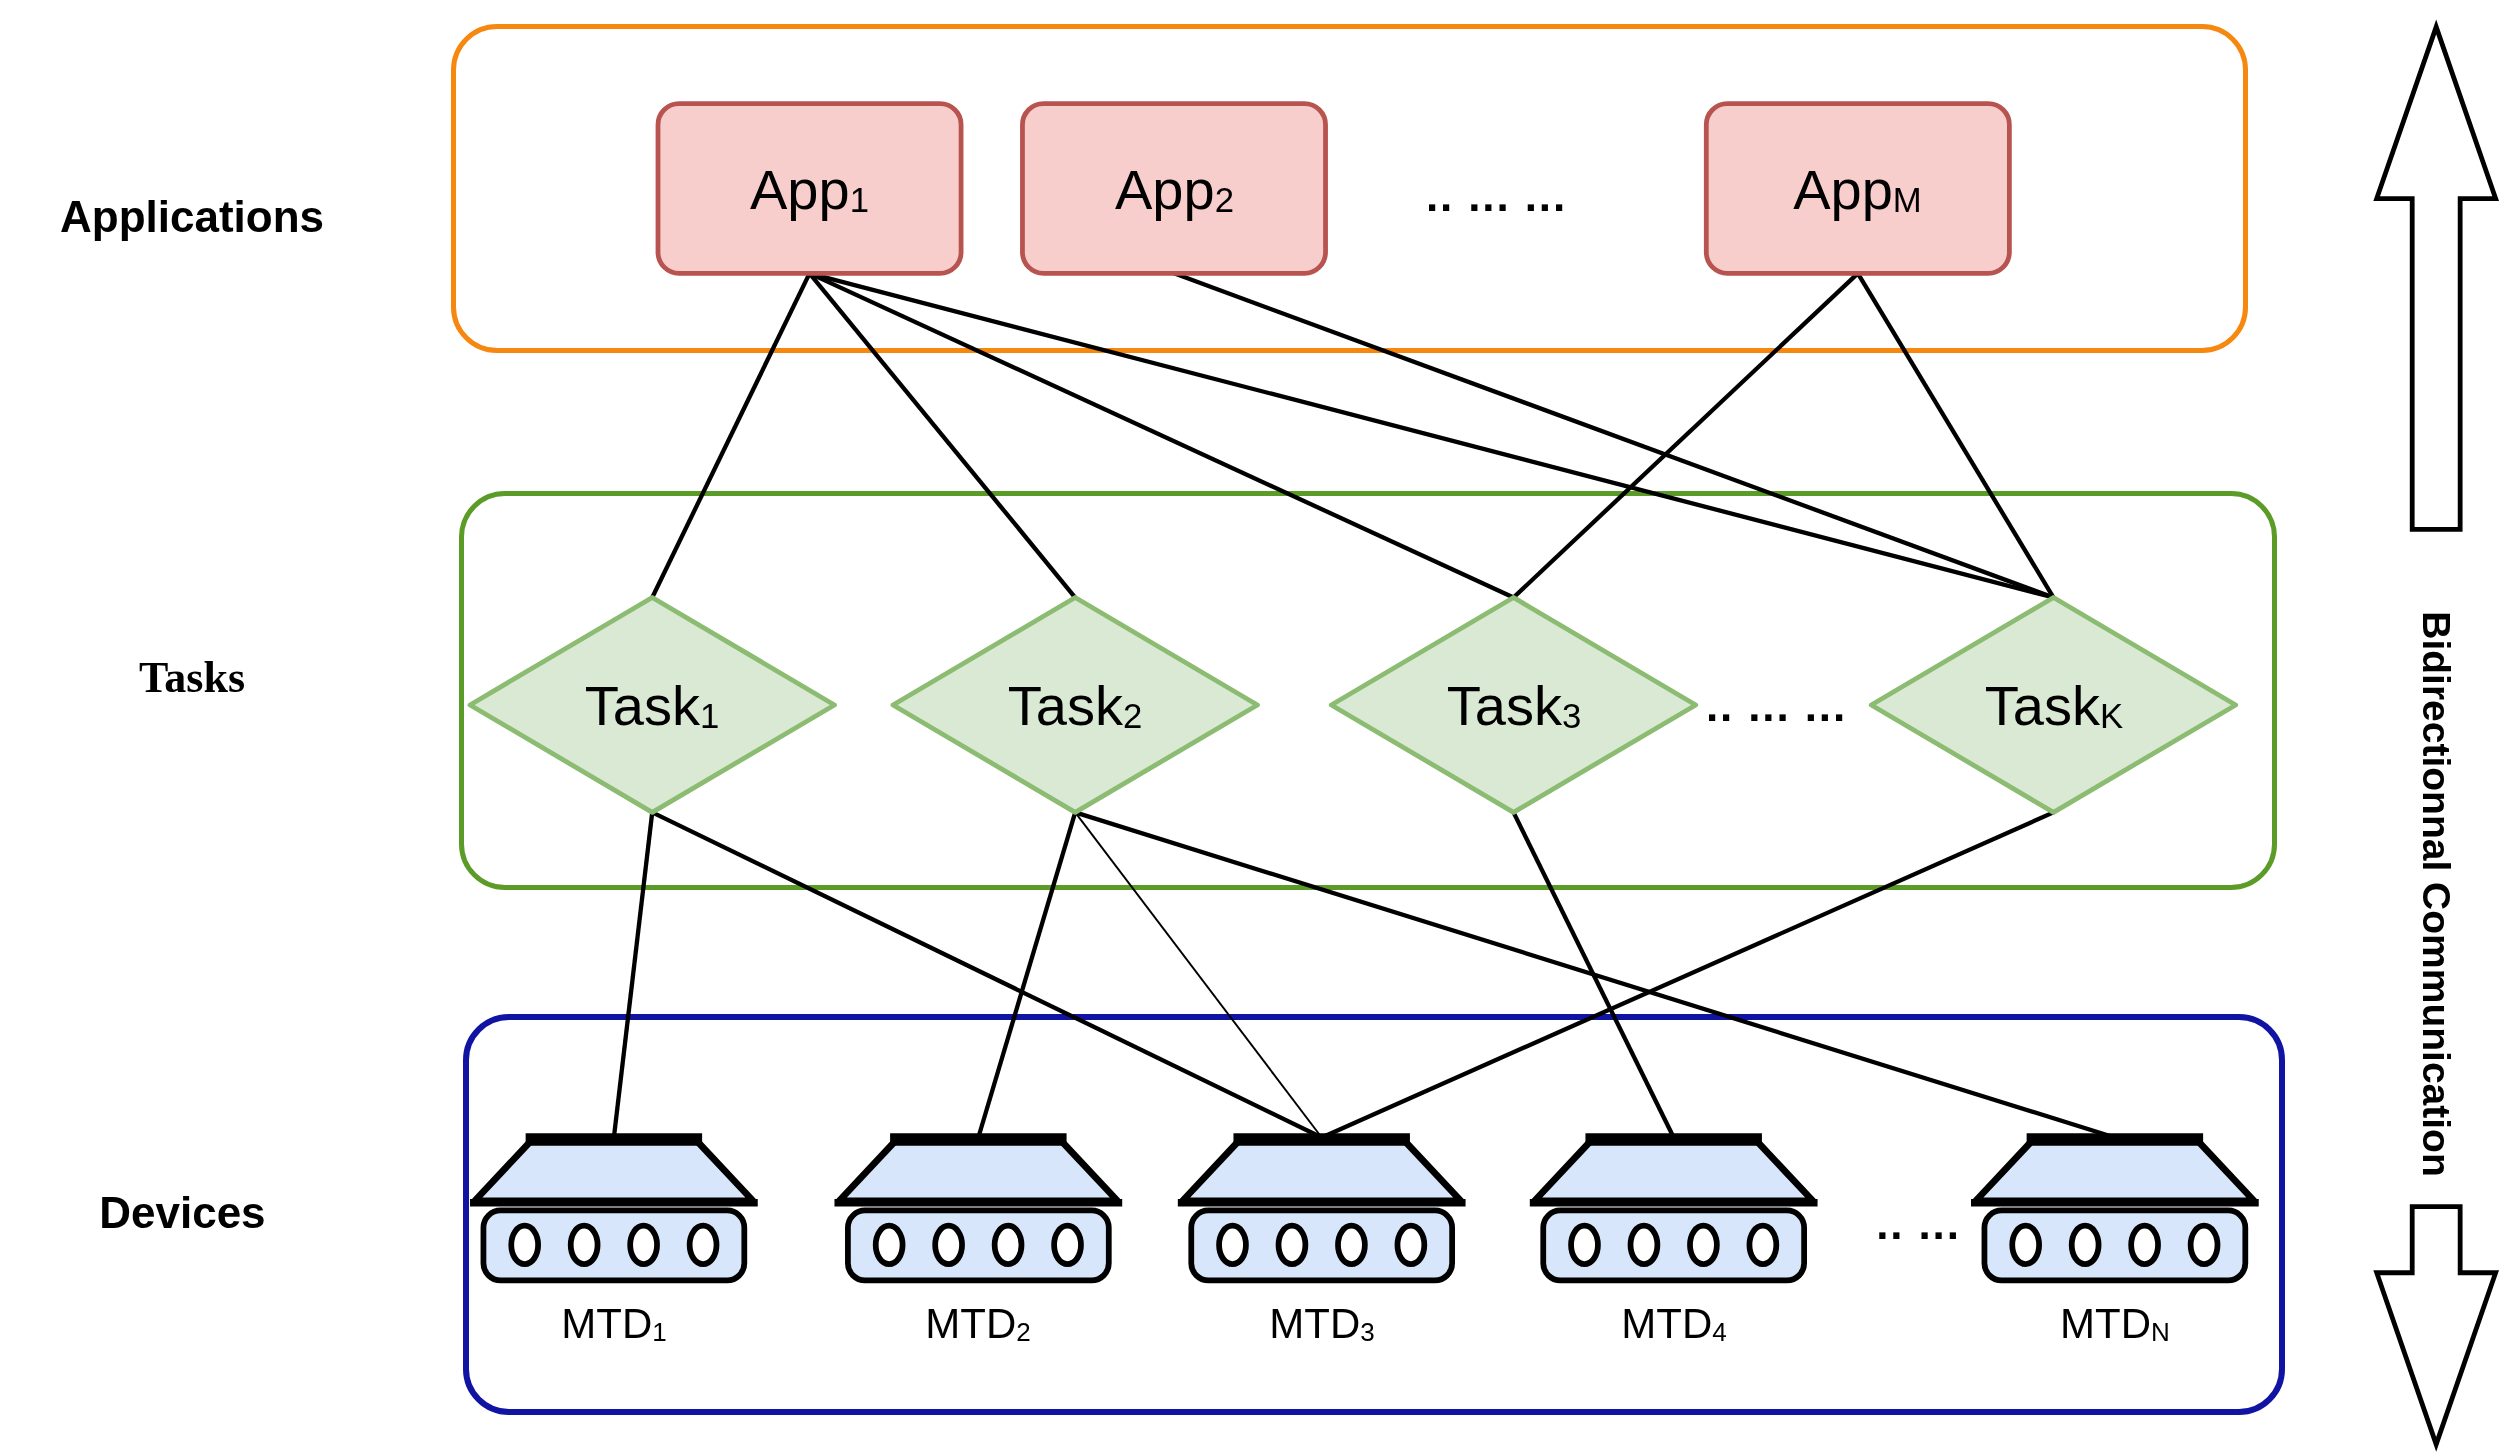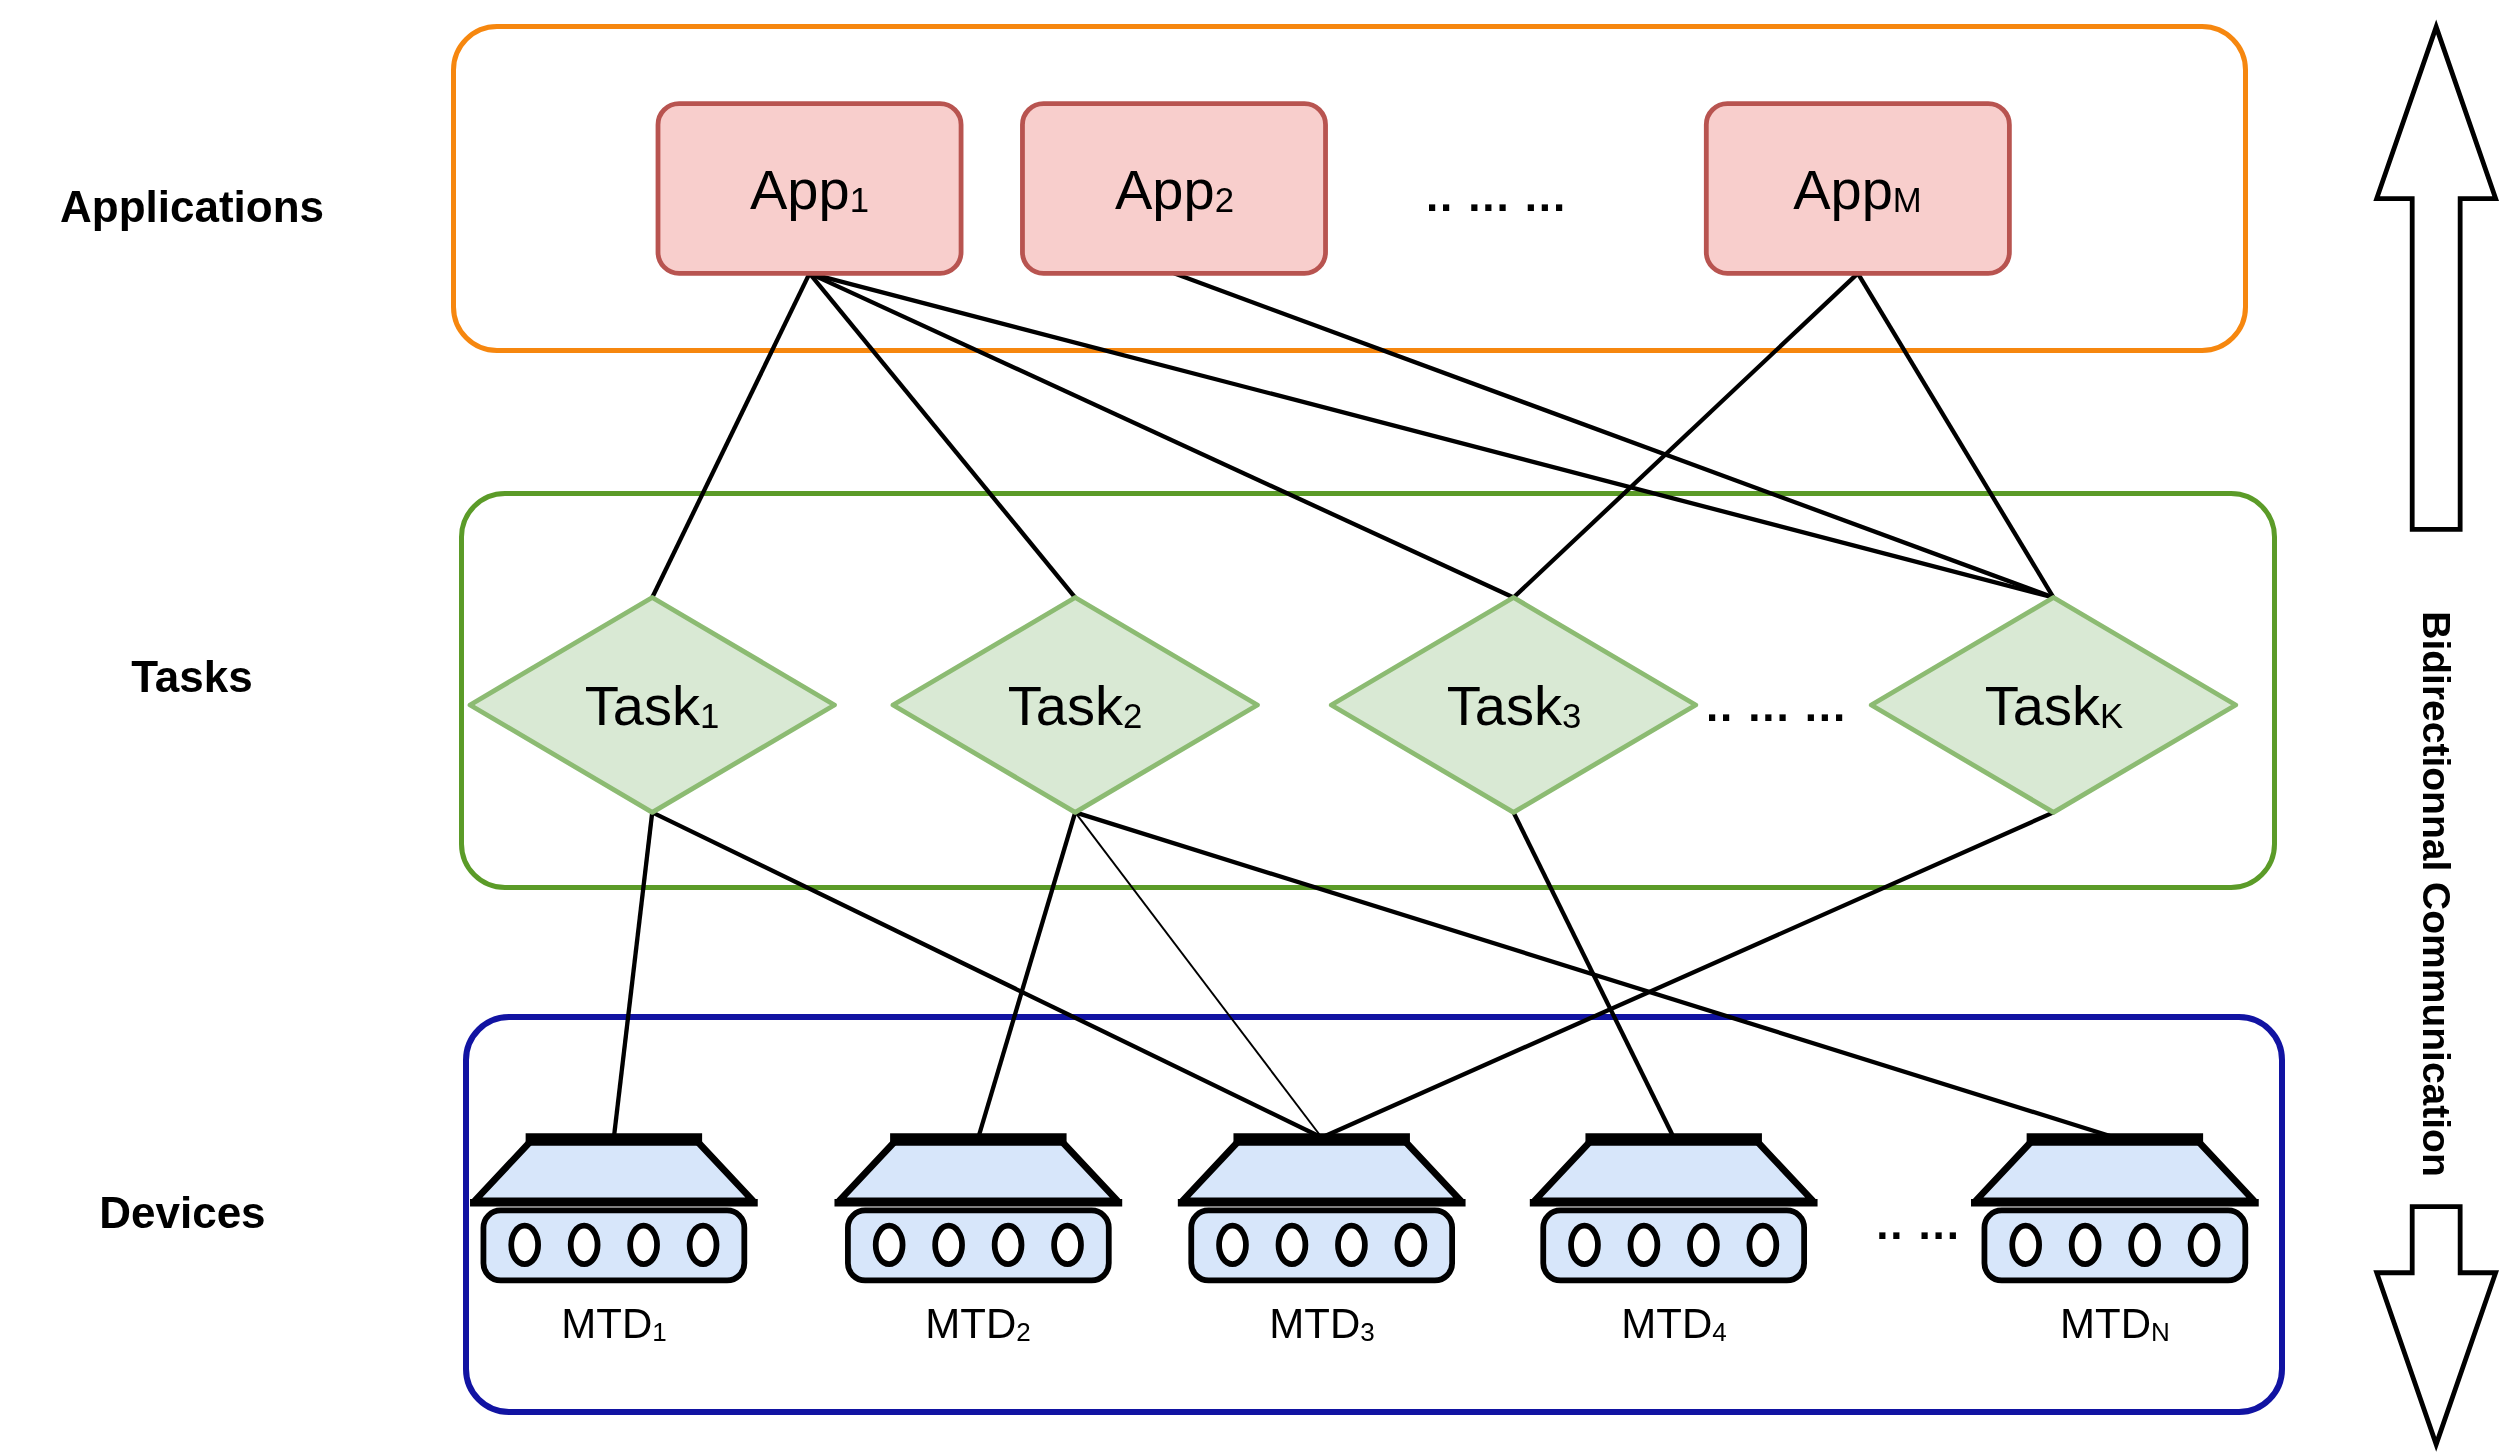--- a/index.html
+++ b/index.html
@@ -27,7 +27,7 @@
   <div class="container-box" id="box-tasks" style="left: 459px; top: 491px; width: 1808px; height: 389px; border-width: 5.8px; border-radius: 46px; border-color: rgb(91, 155, 40);"></div>
   <div class="container-box" id="box-devices" style="left: 463px; top: 1014px; width: 1810px; height: 389px; border-width: 6.7px; border-radius: 46px; border-color: rgb(17, 19, 162);"></div>
 
-  <div class="layer-label" style="left:0px;top:182px;">Applications</div>
+  <div class="layer-label" style="left:0px;top:192px;">Applications</div>
   <div class="layer-label" style="left:0px;top:652px;">Tasks</div>
   <div class="layer-label" style="left:-9.6px;top:1188px;">Devices</div>
 

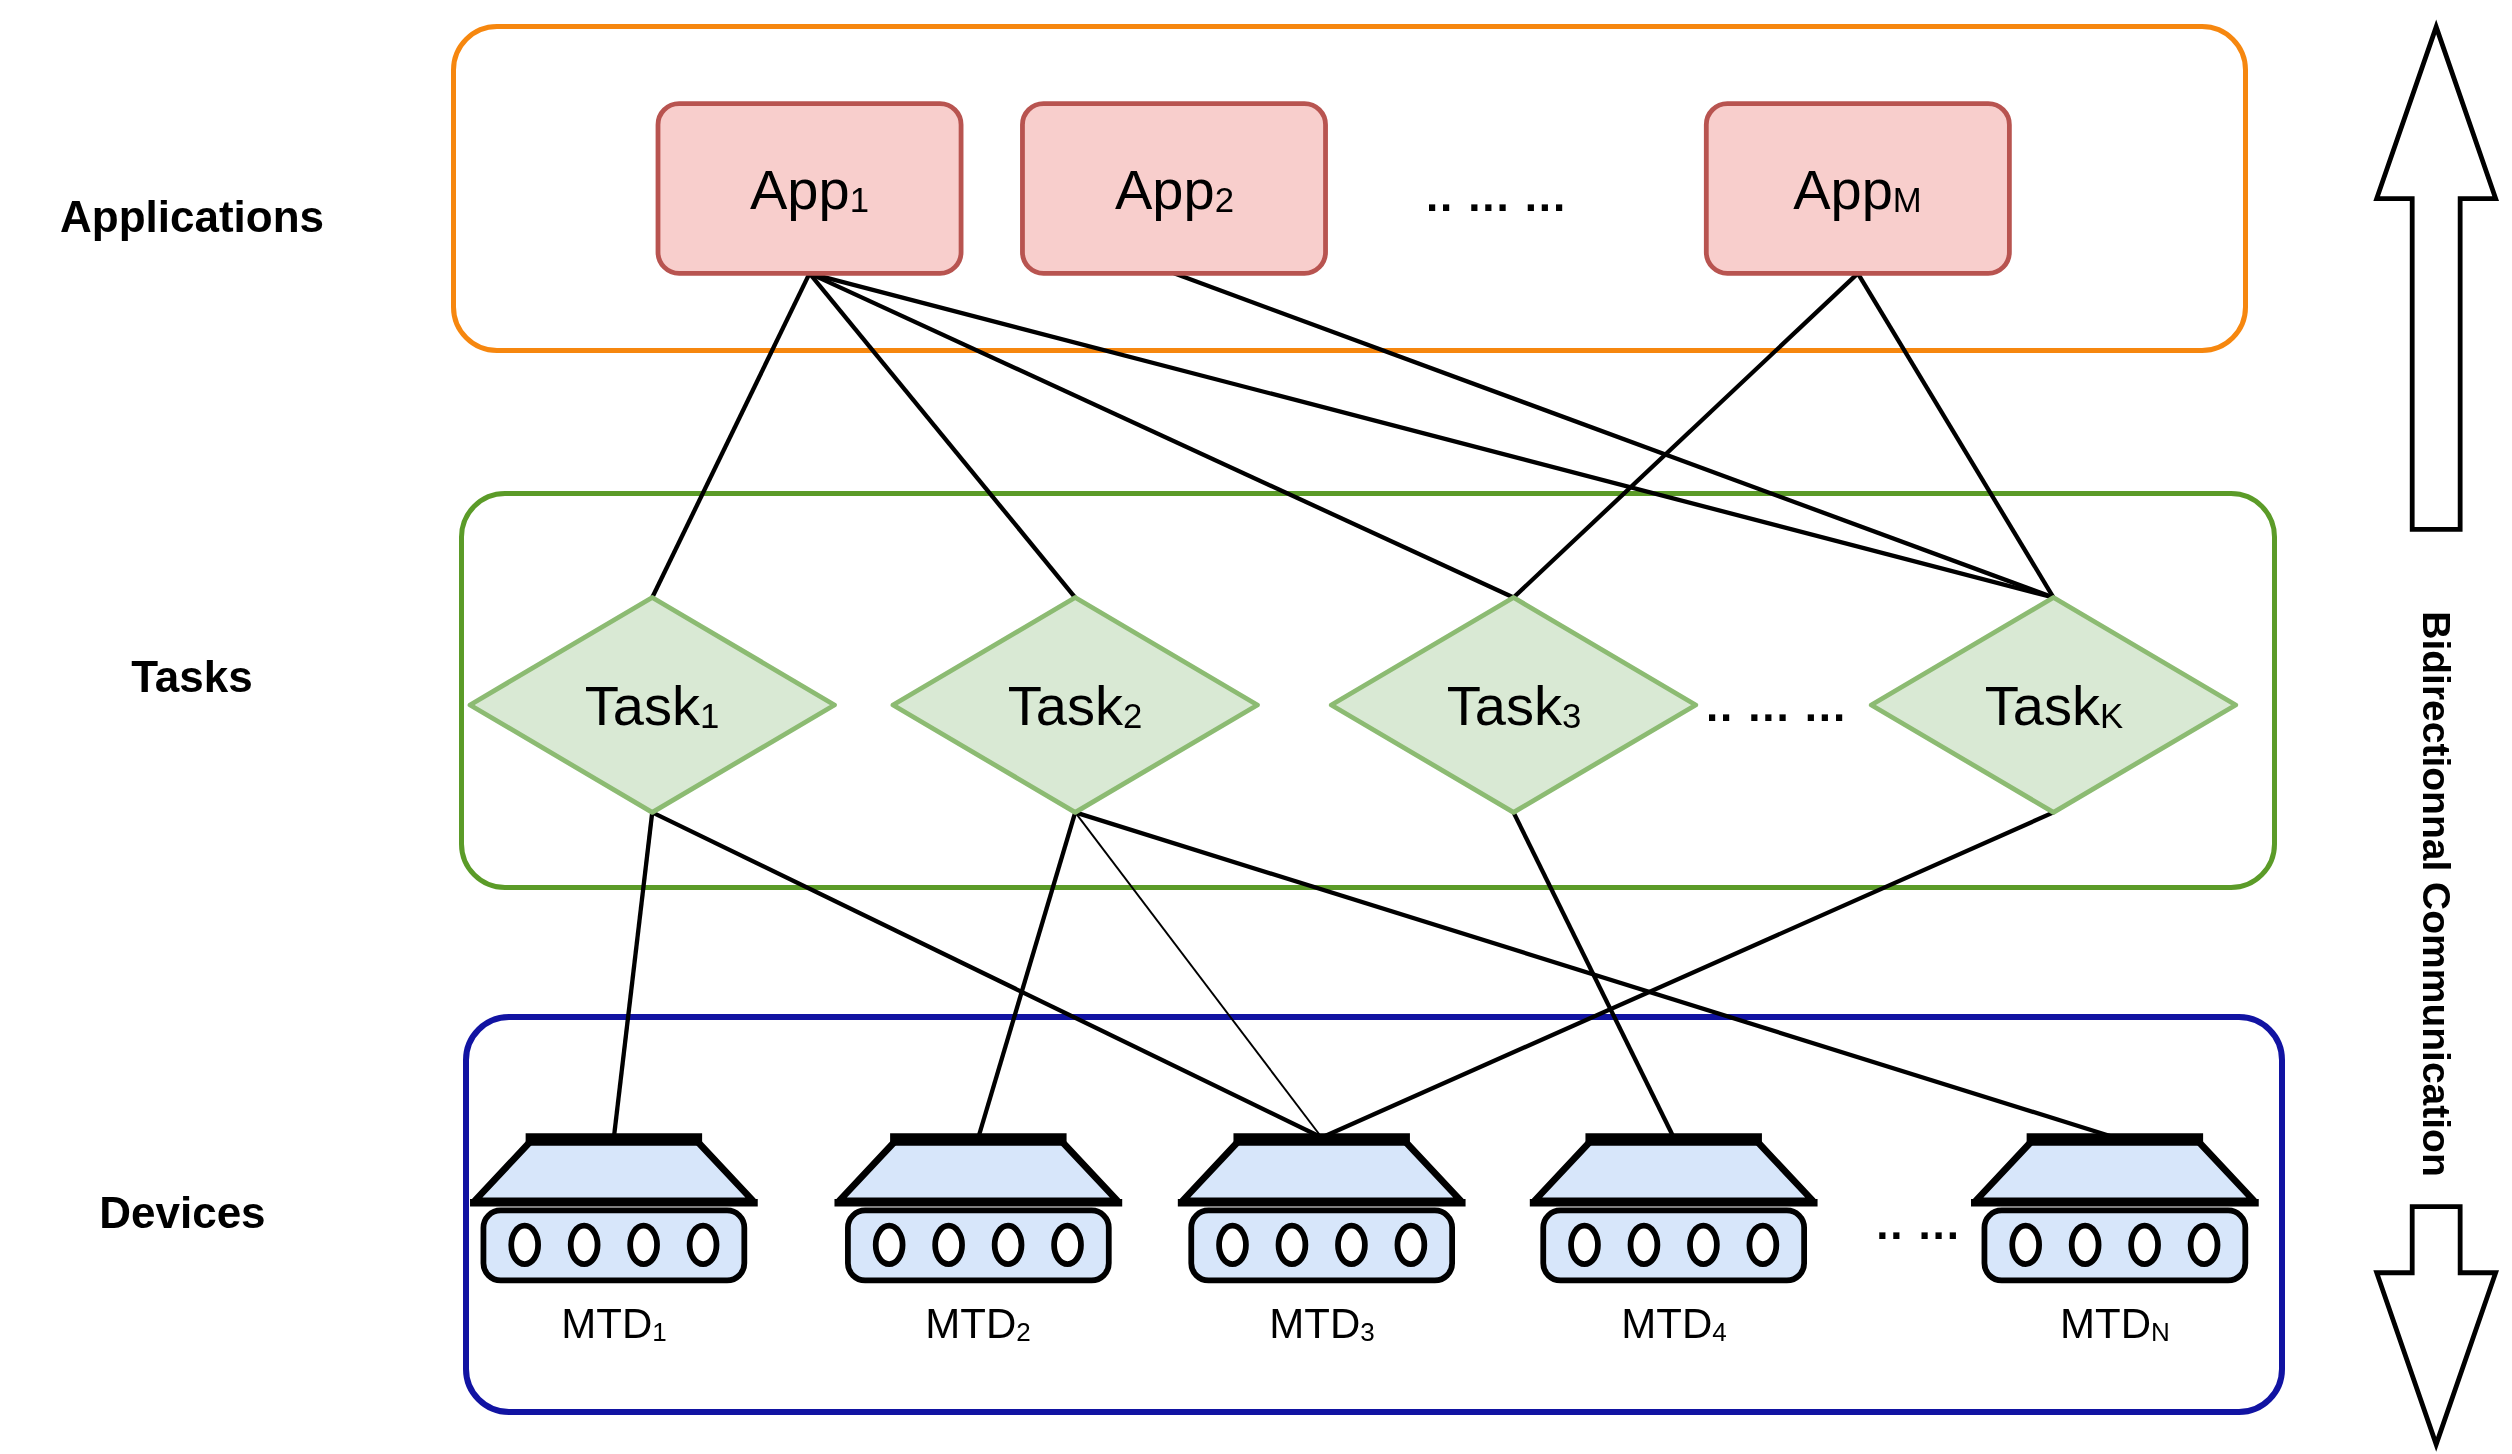--- a/index.html
+++ b/index.html
@@ -28,7 +28,7 @@
   <div class="container-box" id="box-devices" style="left: 463px; top: 1014px; width: 1810px; height: 389px; border-width: 6.7px; border-radius: 46px; border-color: rgb(17, 19, 162);"></div>
 
   <div class="layer-label" style="left:0px;top:192px;">Applications</div>
-  <div class="layer-label" style="left:0px;top:652px;">Tasks</div>
+  <div class="layer-label" style="left:0px;top:652px;font-family:Liberation Serif, serif;">Tasks</div>
   <div class="layer-label" style="left:-9.6px;top:1188px;">Devices</div>
 
   <div class="ellipsis" style="left:1391px;top:171px;">.. ... ...</div>

